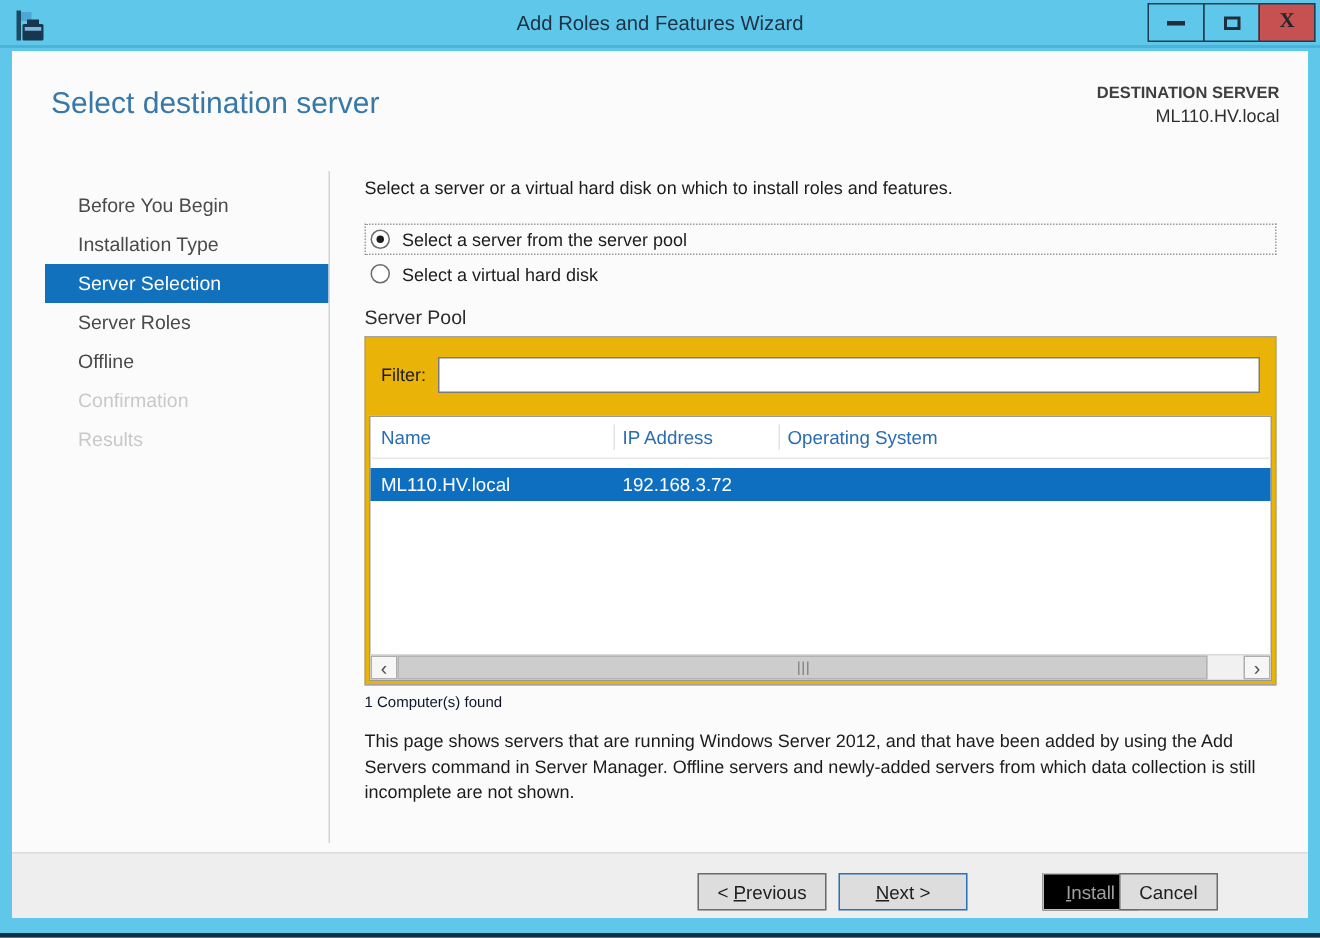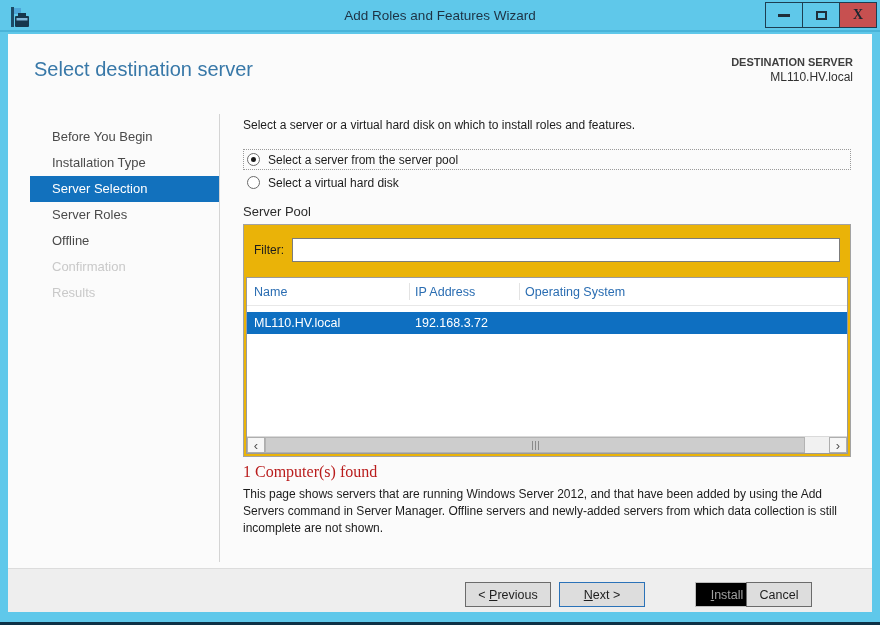--- a/index.html
+++ b/index.html
@@ -84,7 +84,7 @@
   .sb-grip { display:flex; }
   .sb-grip i { display:block; width:1px; height:9px; background:#8a8a8a; margin:0 1px; }
   
-  .count-text { position:absolute; left:235px; top:429px; font-size:16px; color:#b91c1c;font-family:Liberation Serif, serif; }
+  .count-text { position:absolute; left:235px; top:429px; font-size:10px; color:#0f172a; }
   .description { position:absolute; left:235px; top:452px; width:615px;
     font-size:12px; line-height:17px; color:#1c1c1c; }
   

